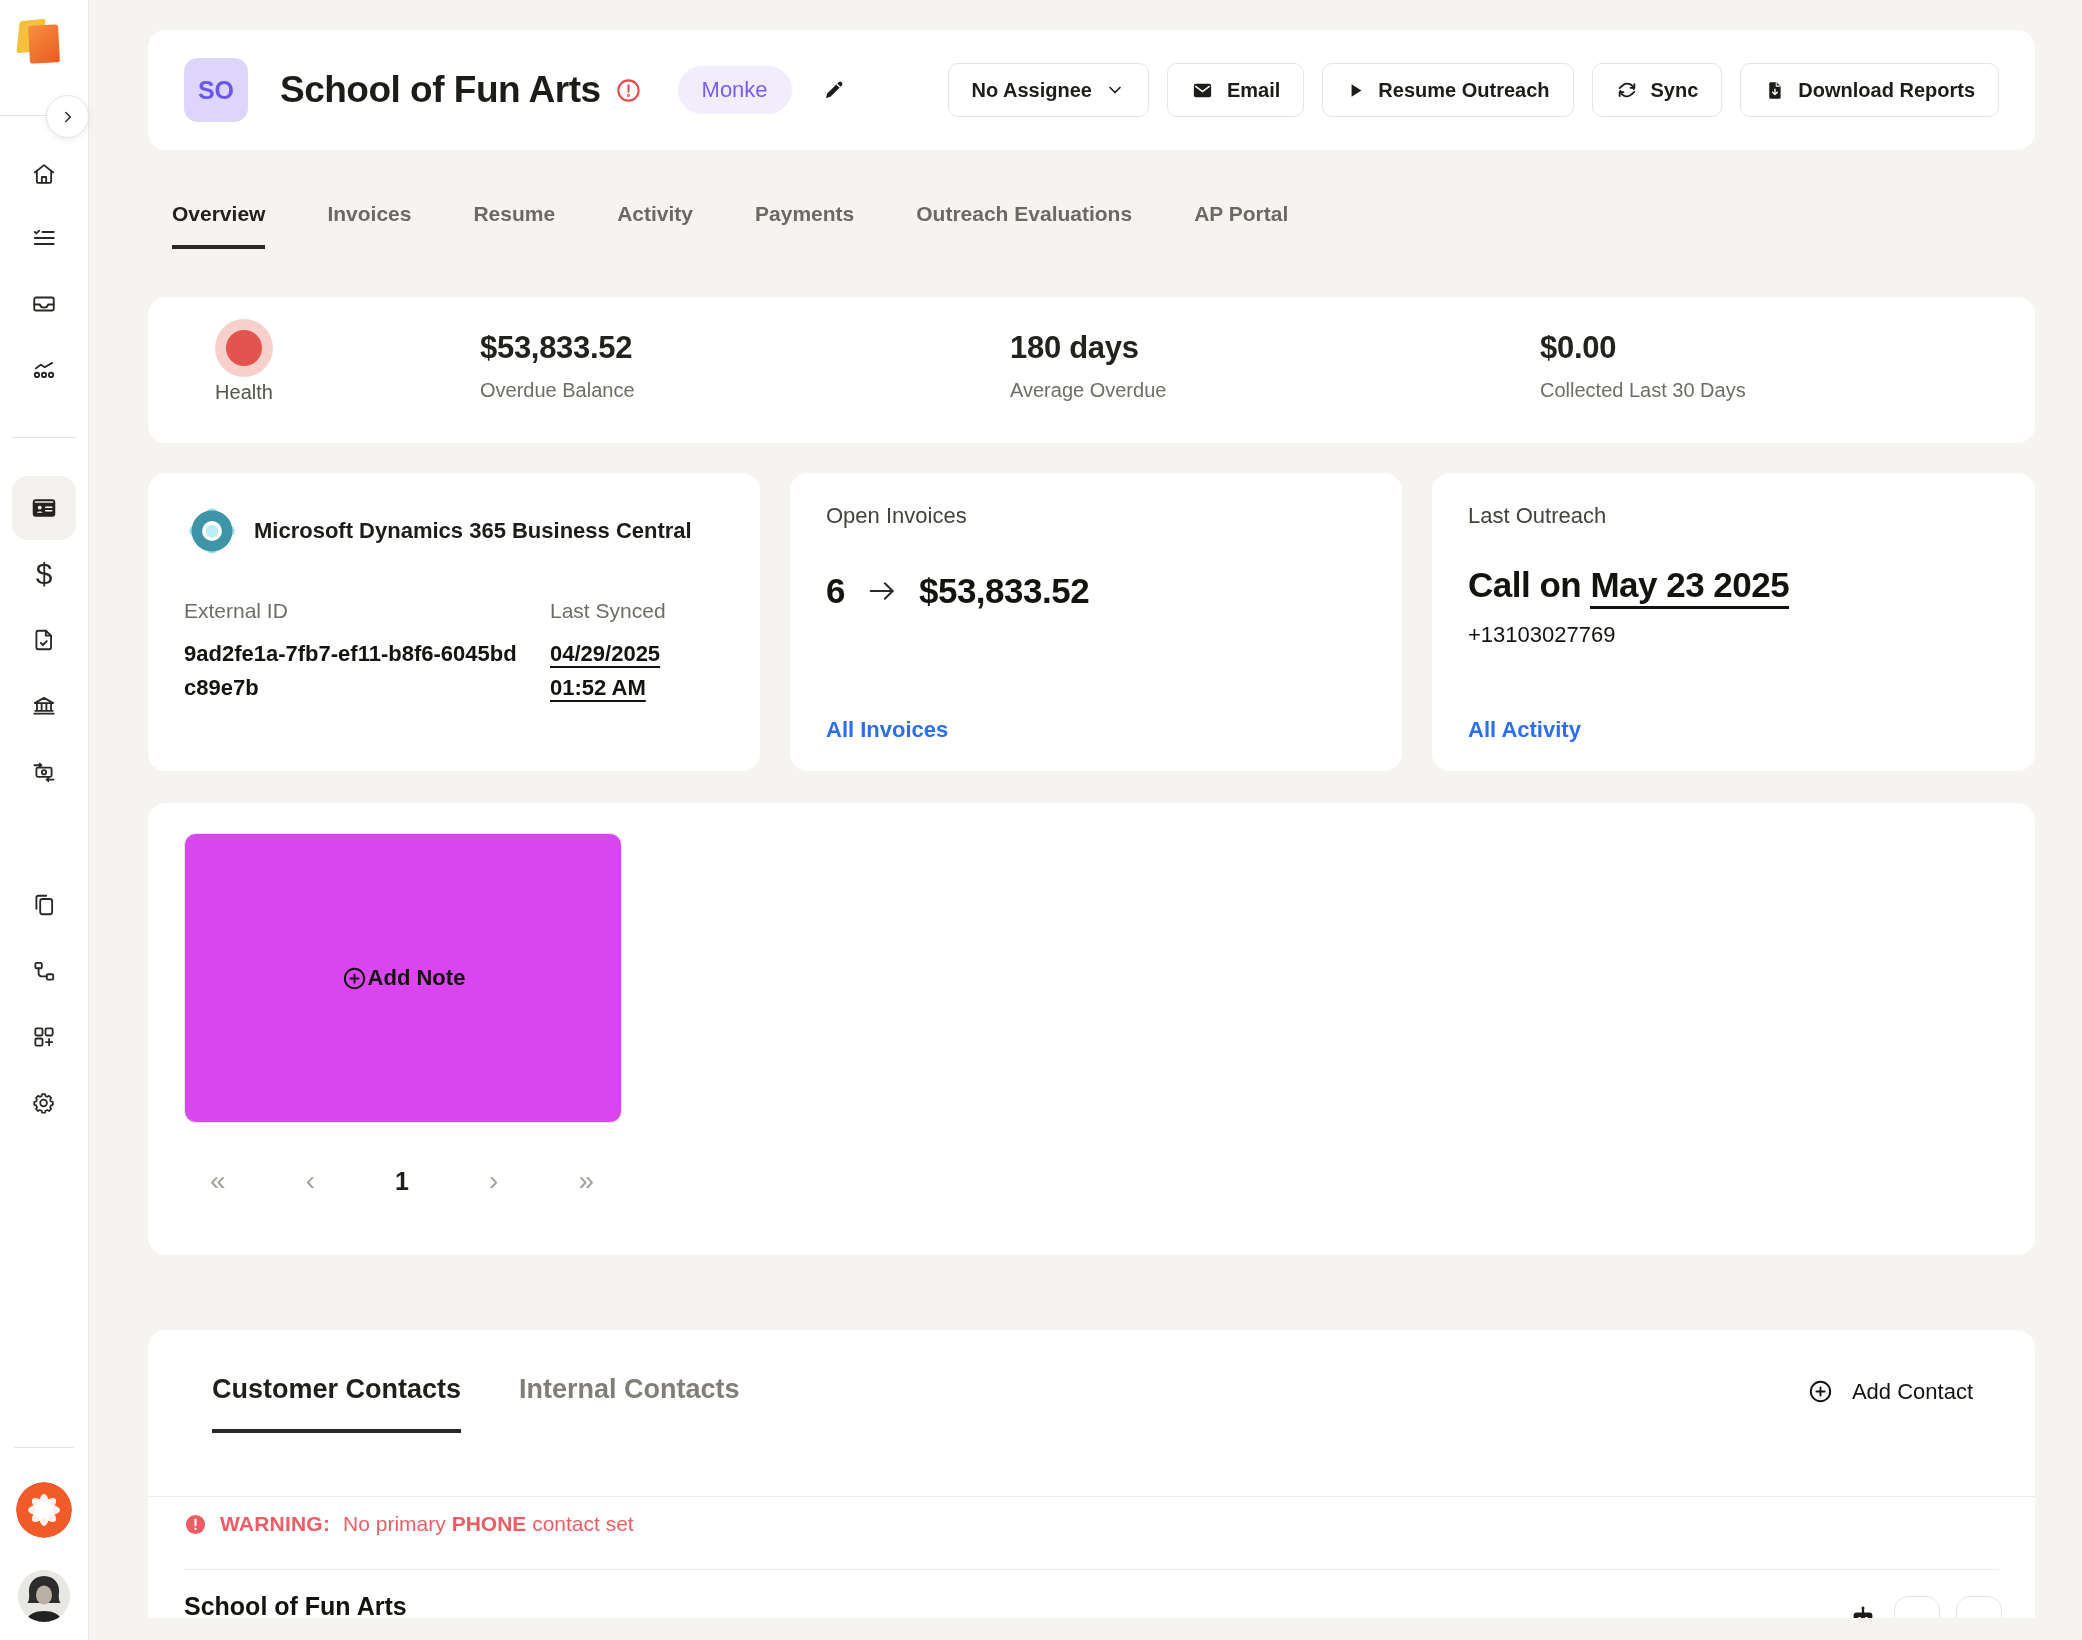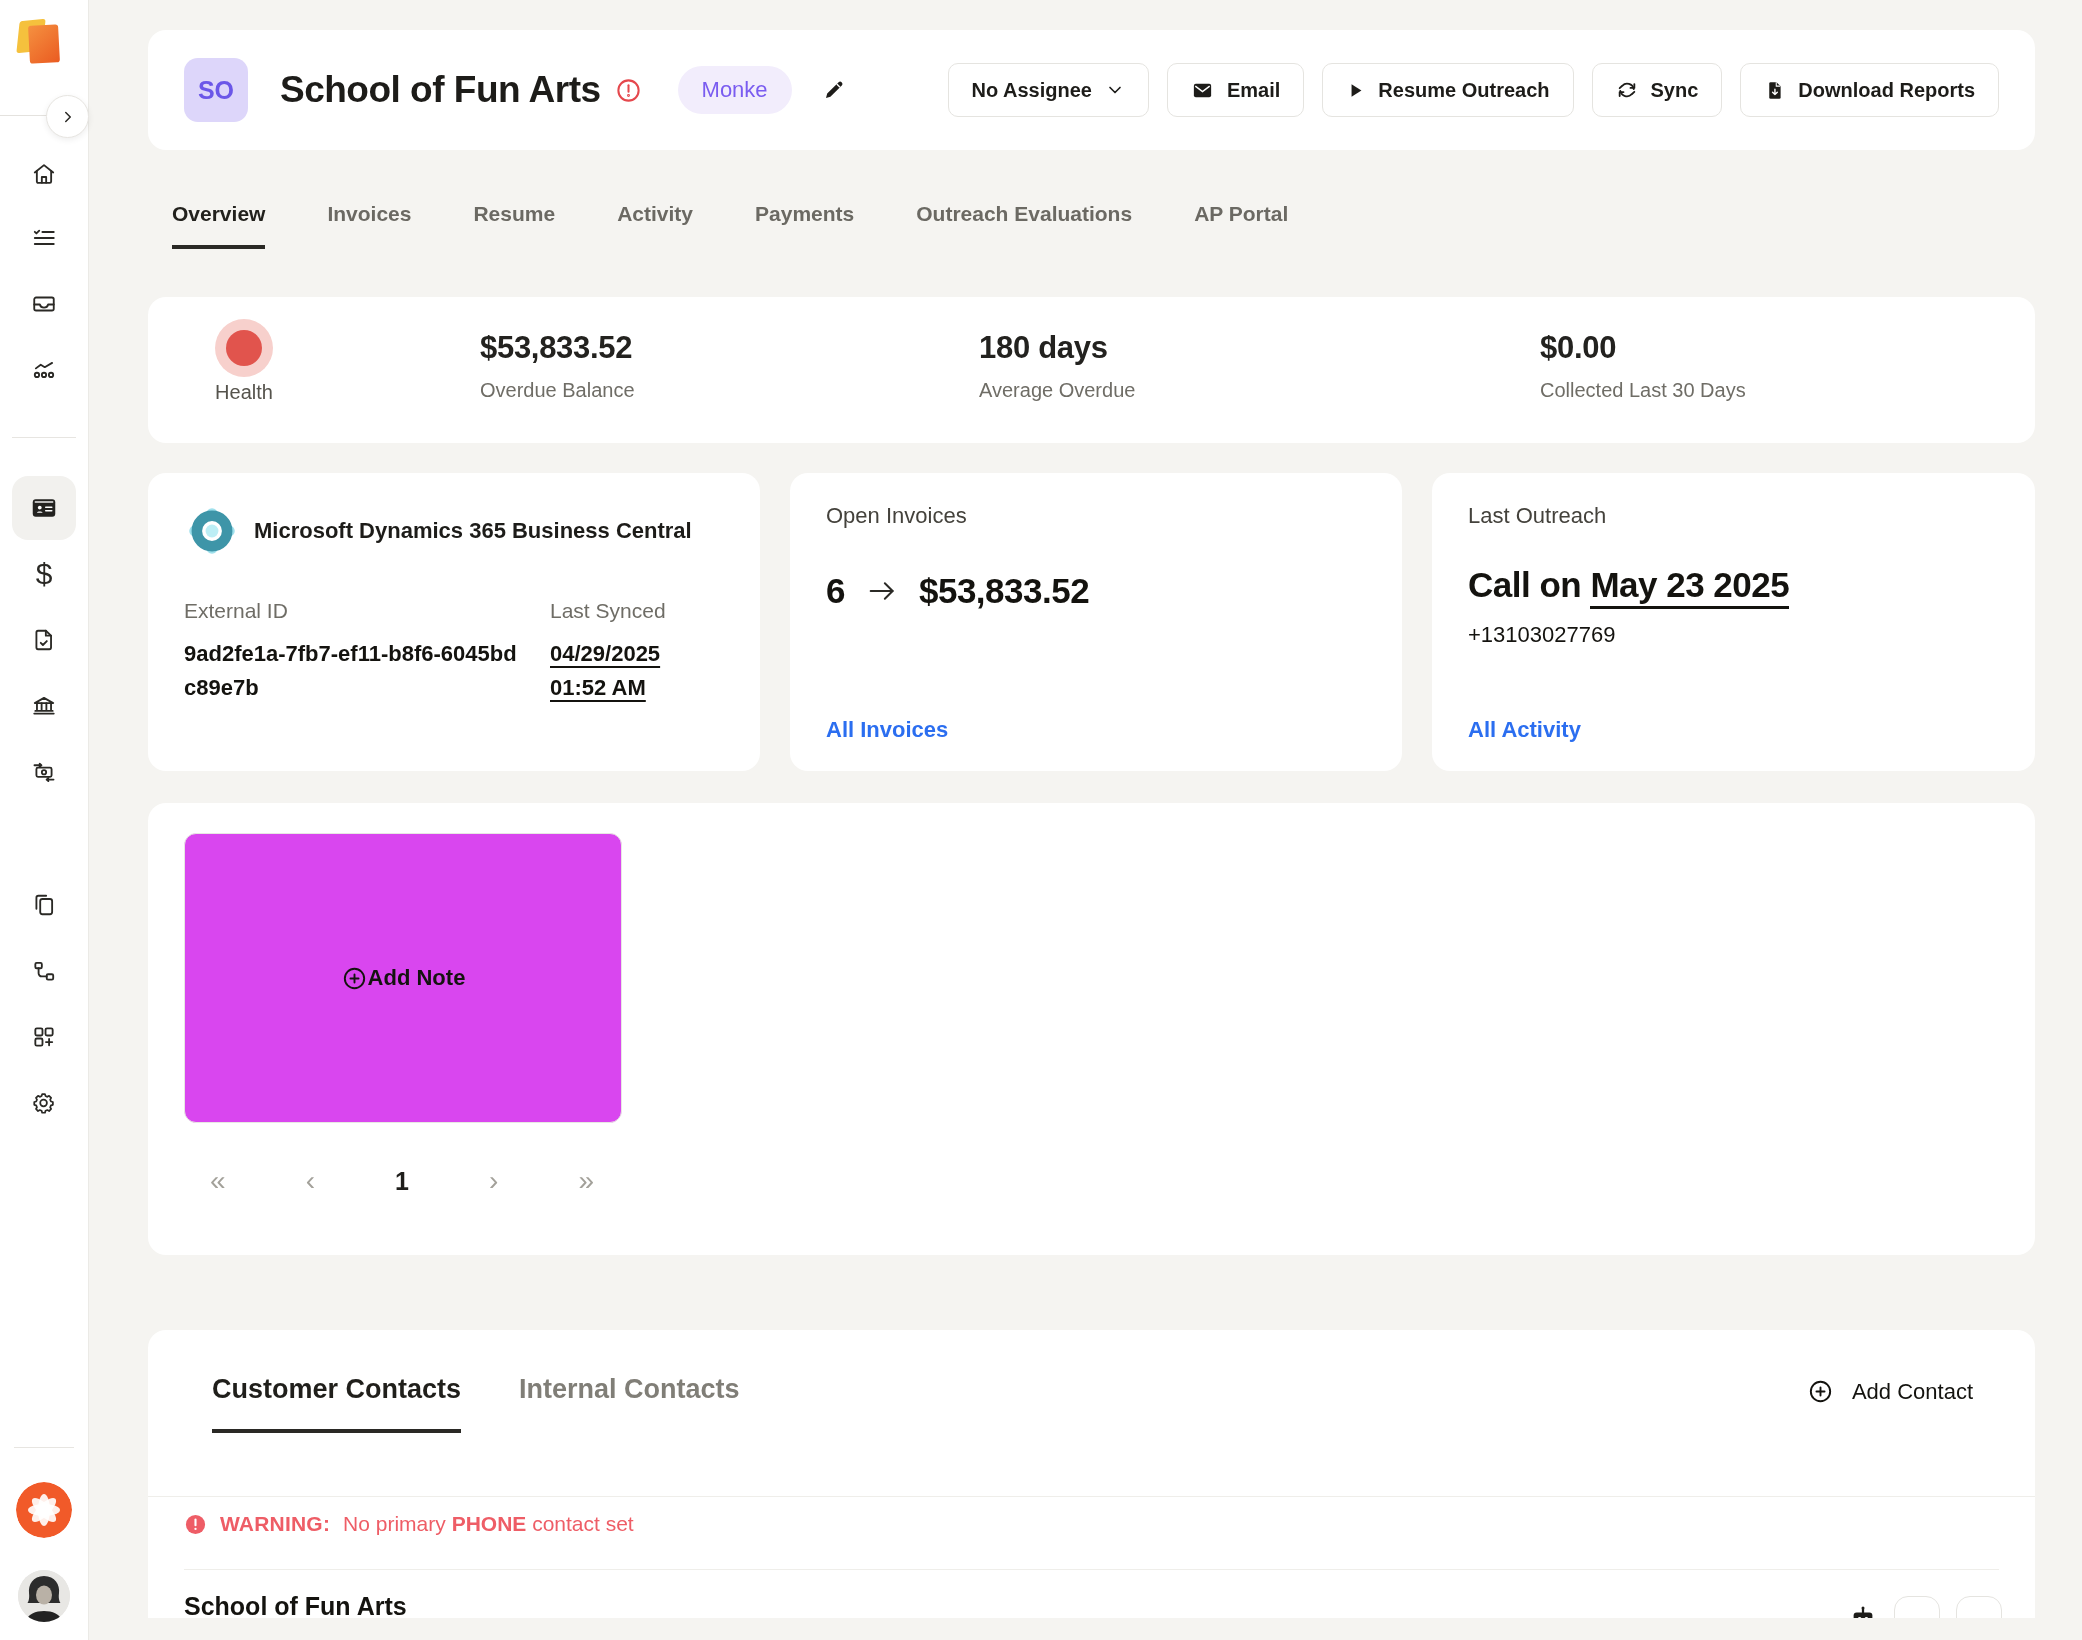--- a/index.html
+++ b/index.html
@@ -336,7 +336,7 @@
     <div class="v">$53,833.52</div>
     <div class="l">Overdue Balance</div>
   </div>
-  <div class="stat" style="left:831px">
+  <div class="stat" style="left:862px">
     <div class="v">180 days</div>
     <div class="l">Average Overdue</div>
   </div>

